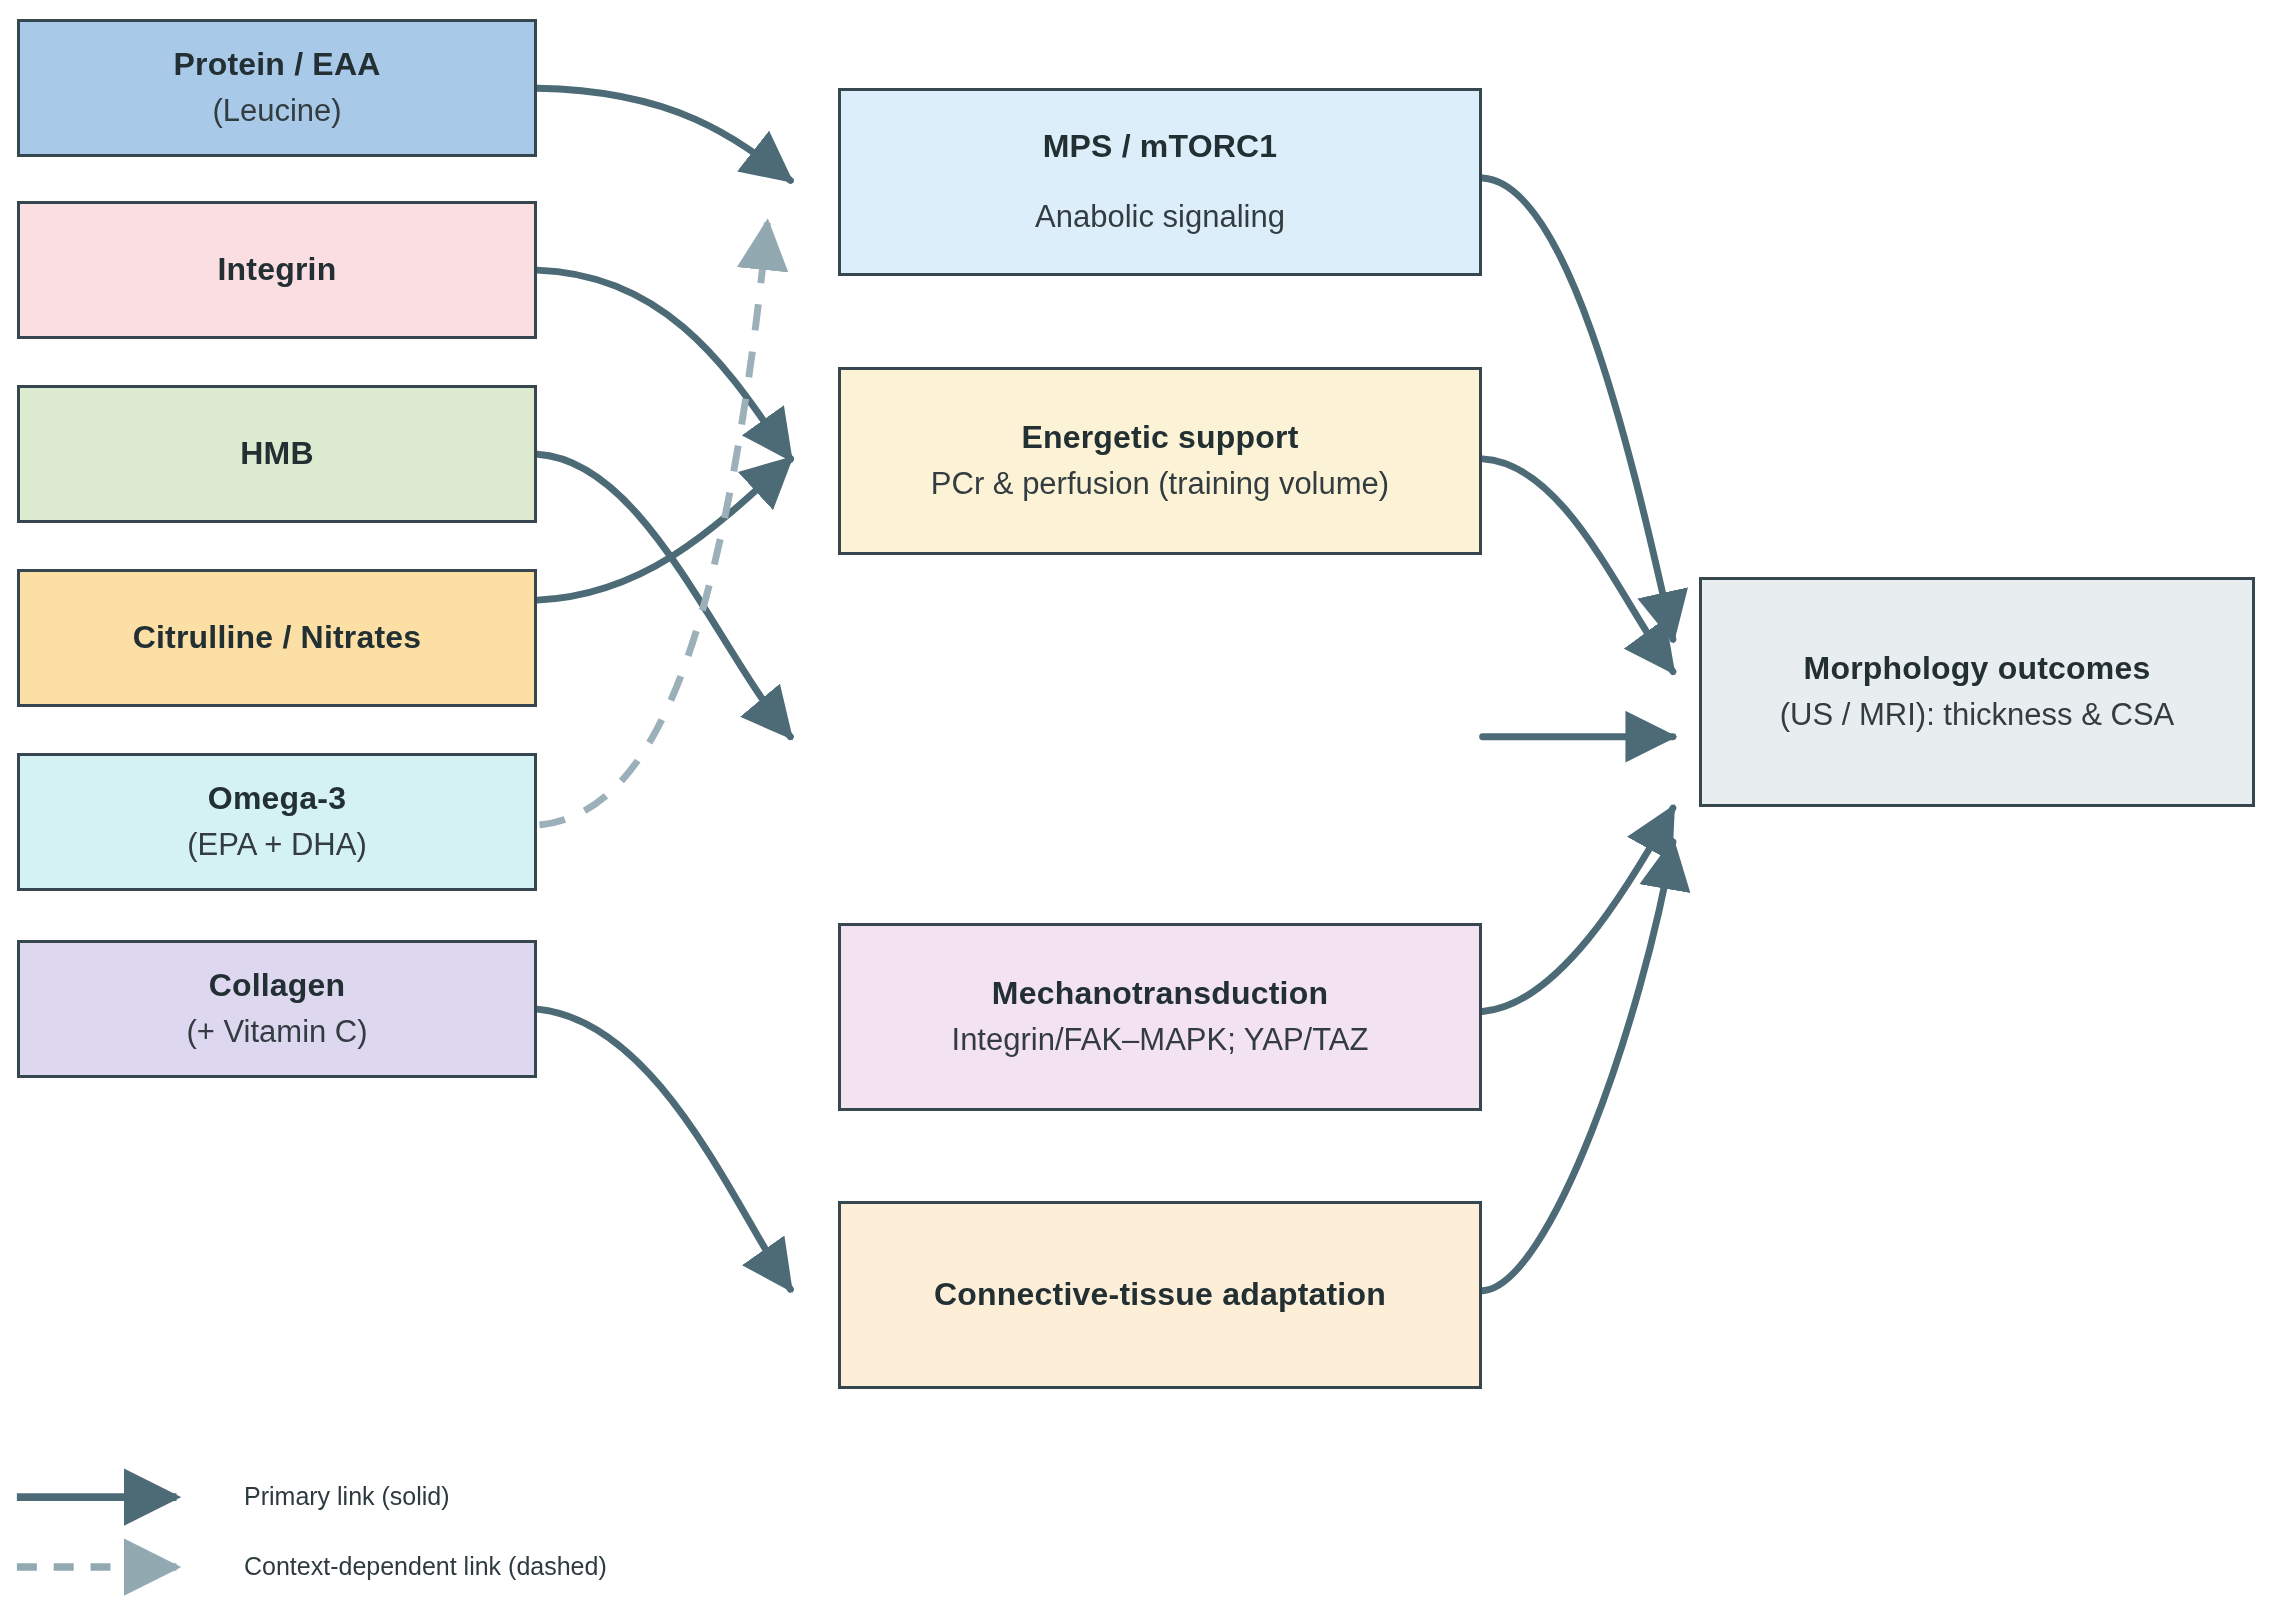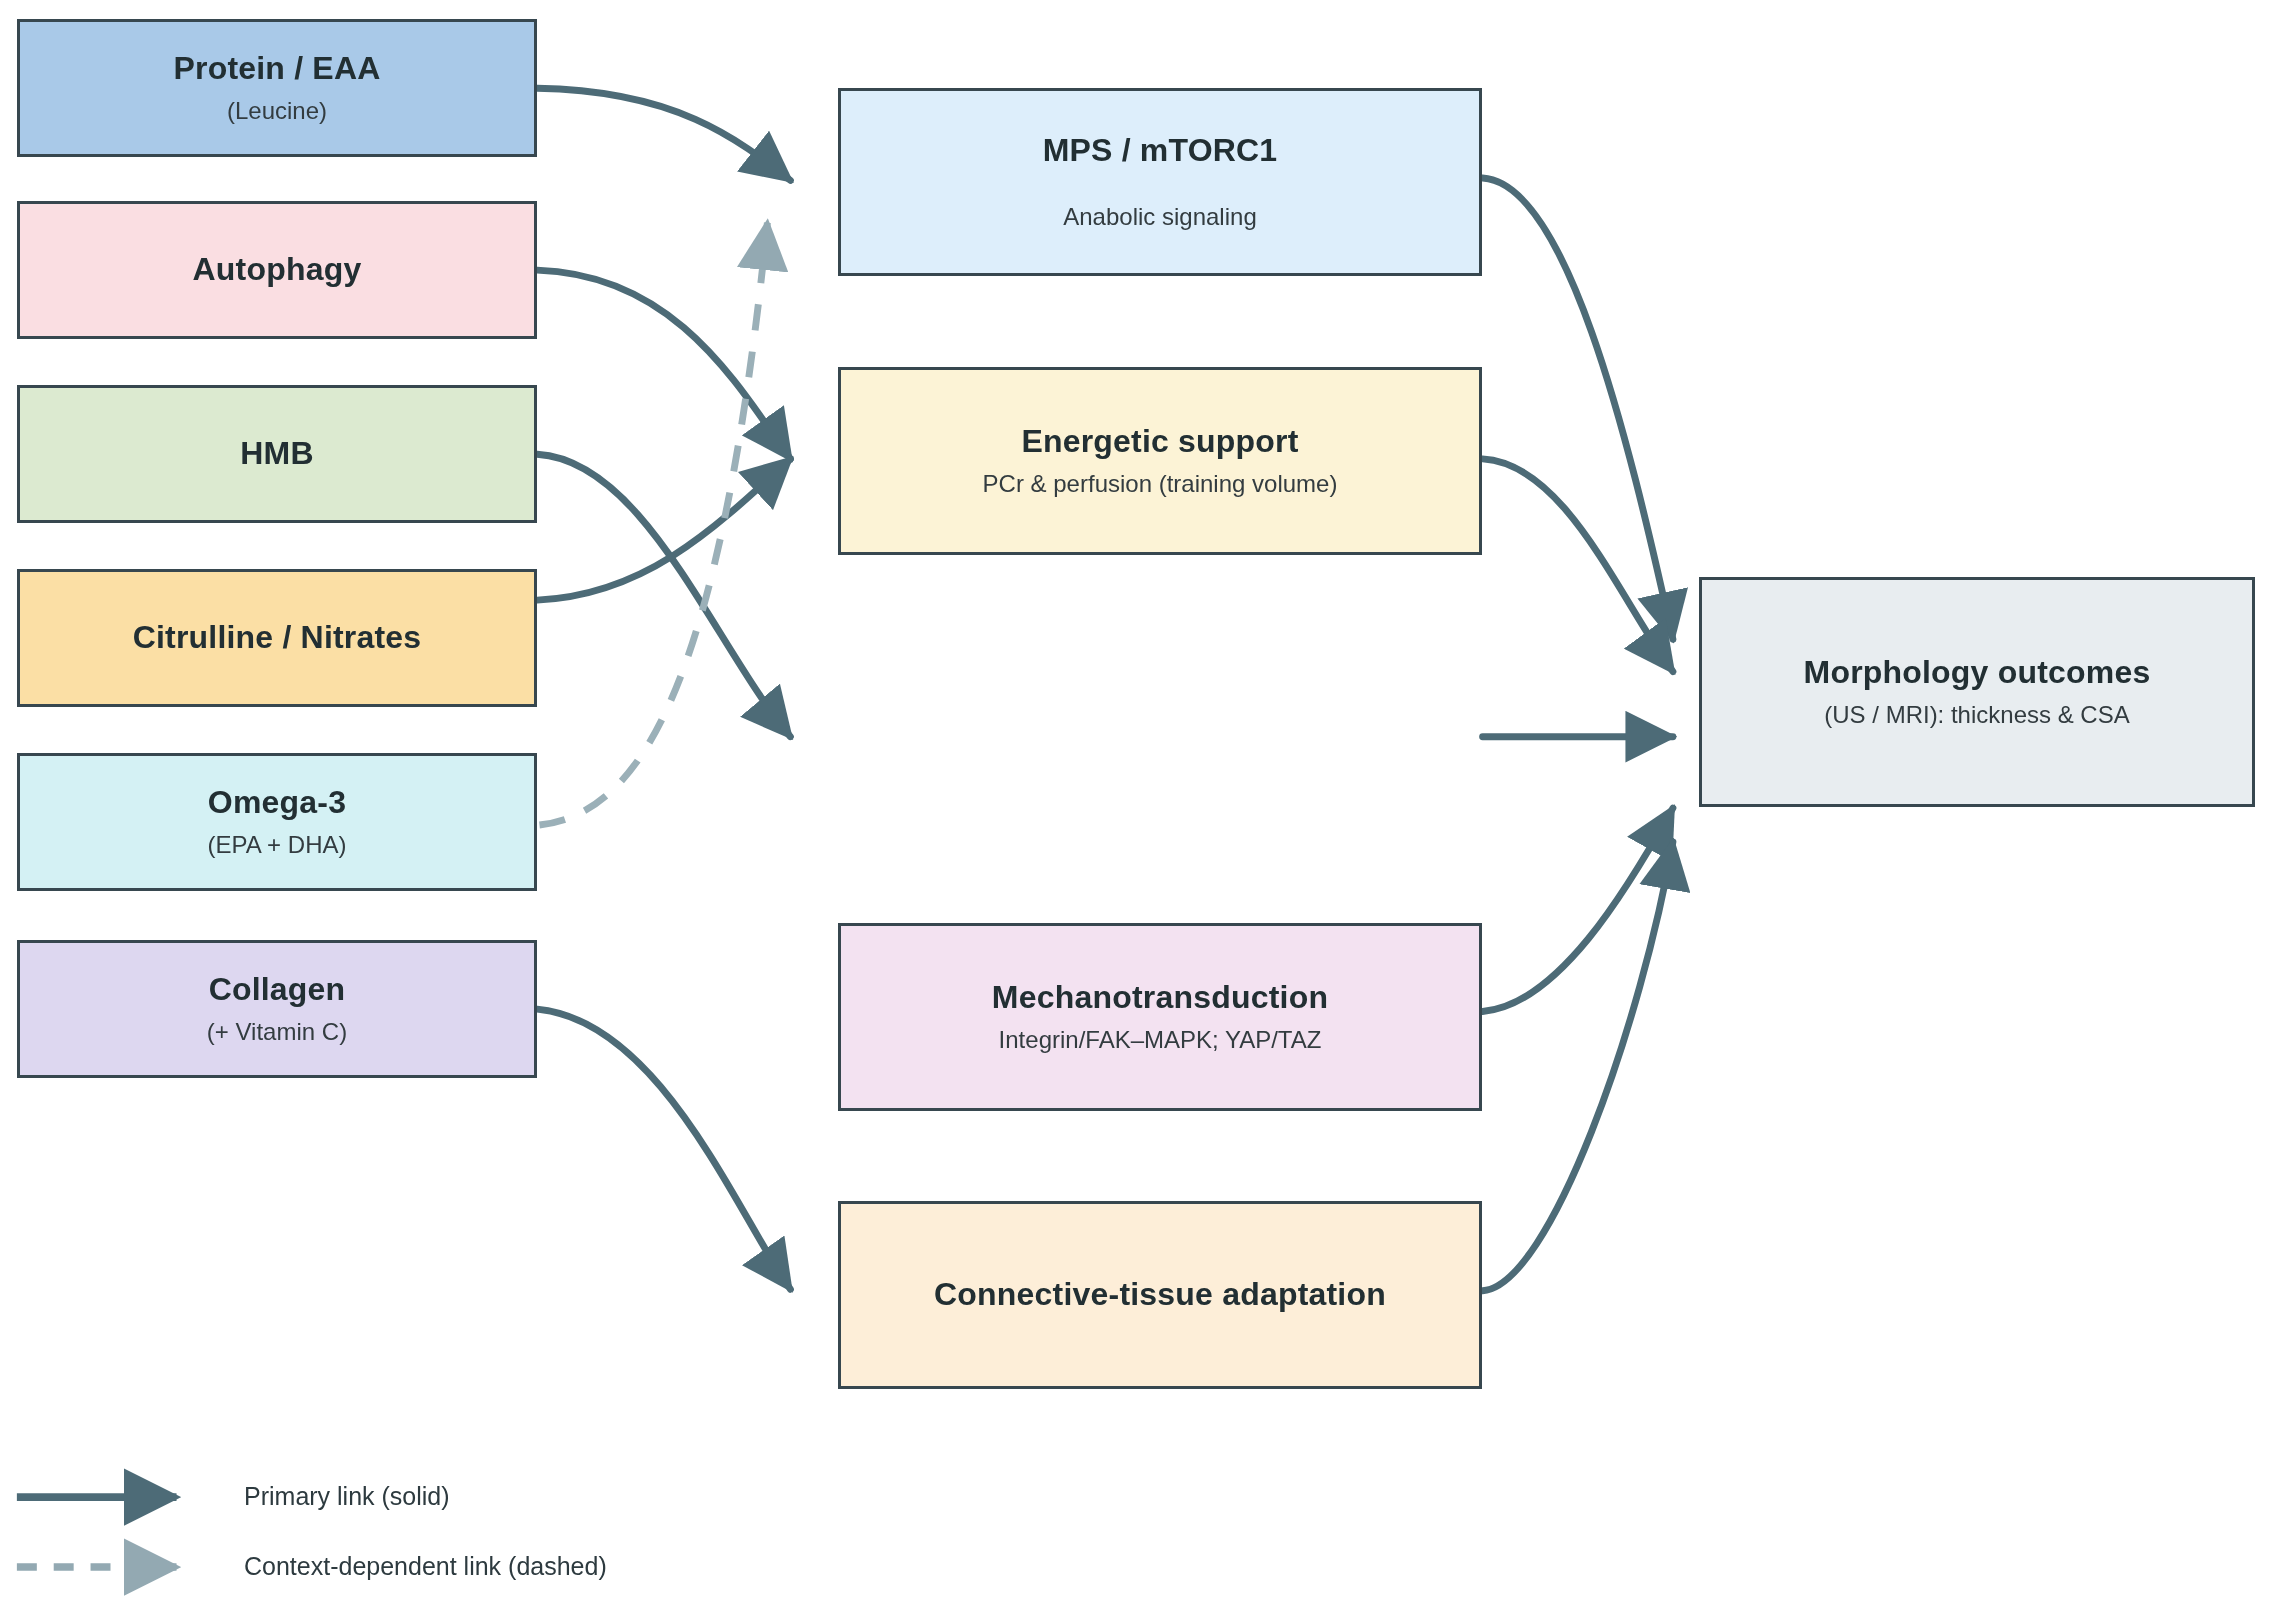--- a/index.html
+++ b/index.html
@@ -44,7 +44,7 @@
     letter-spacing: 0.2px;
   }
   .node-sub {
-    font-size: 24px;
+    font-size: 31px;
     color: #333c40;
     margin-top: 9.2px;
   }

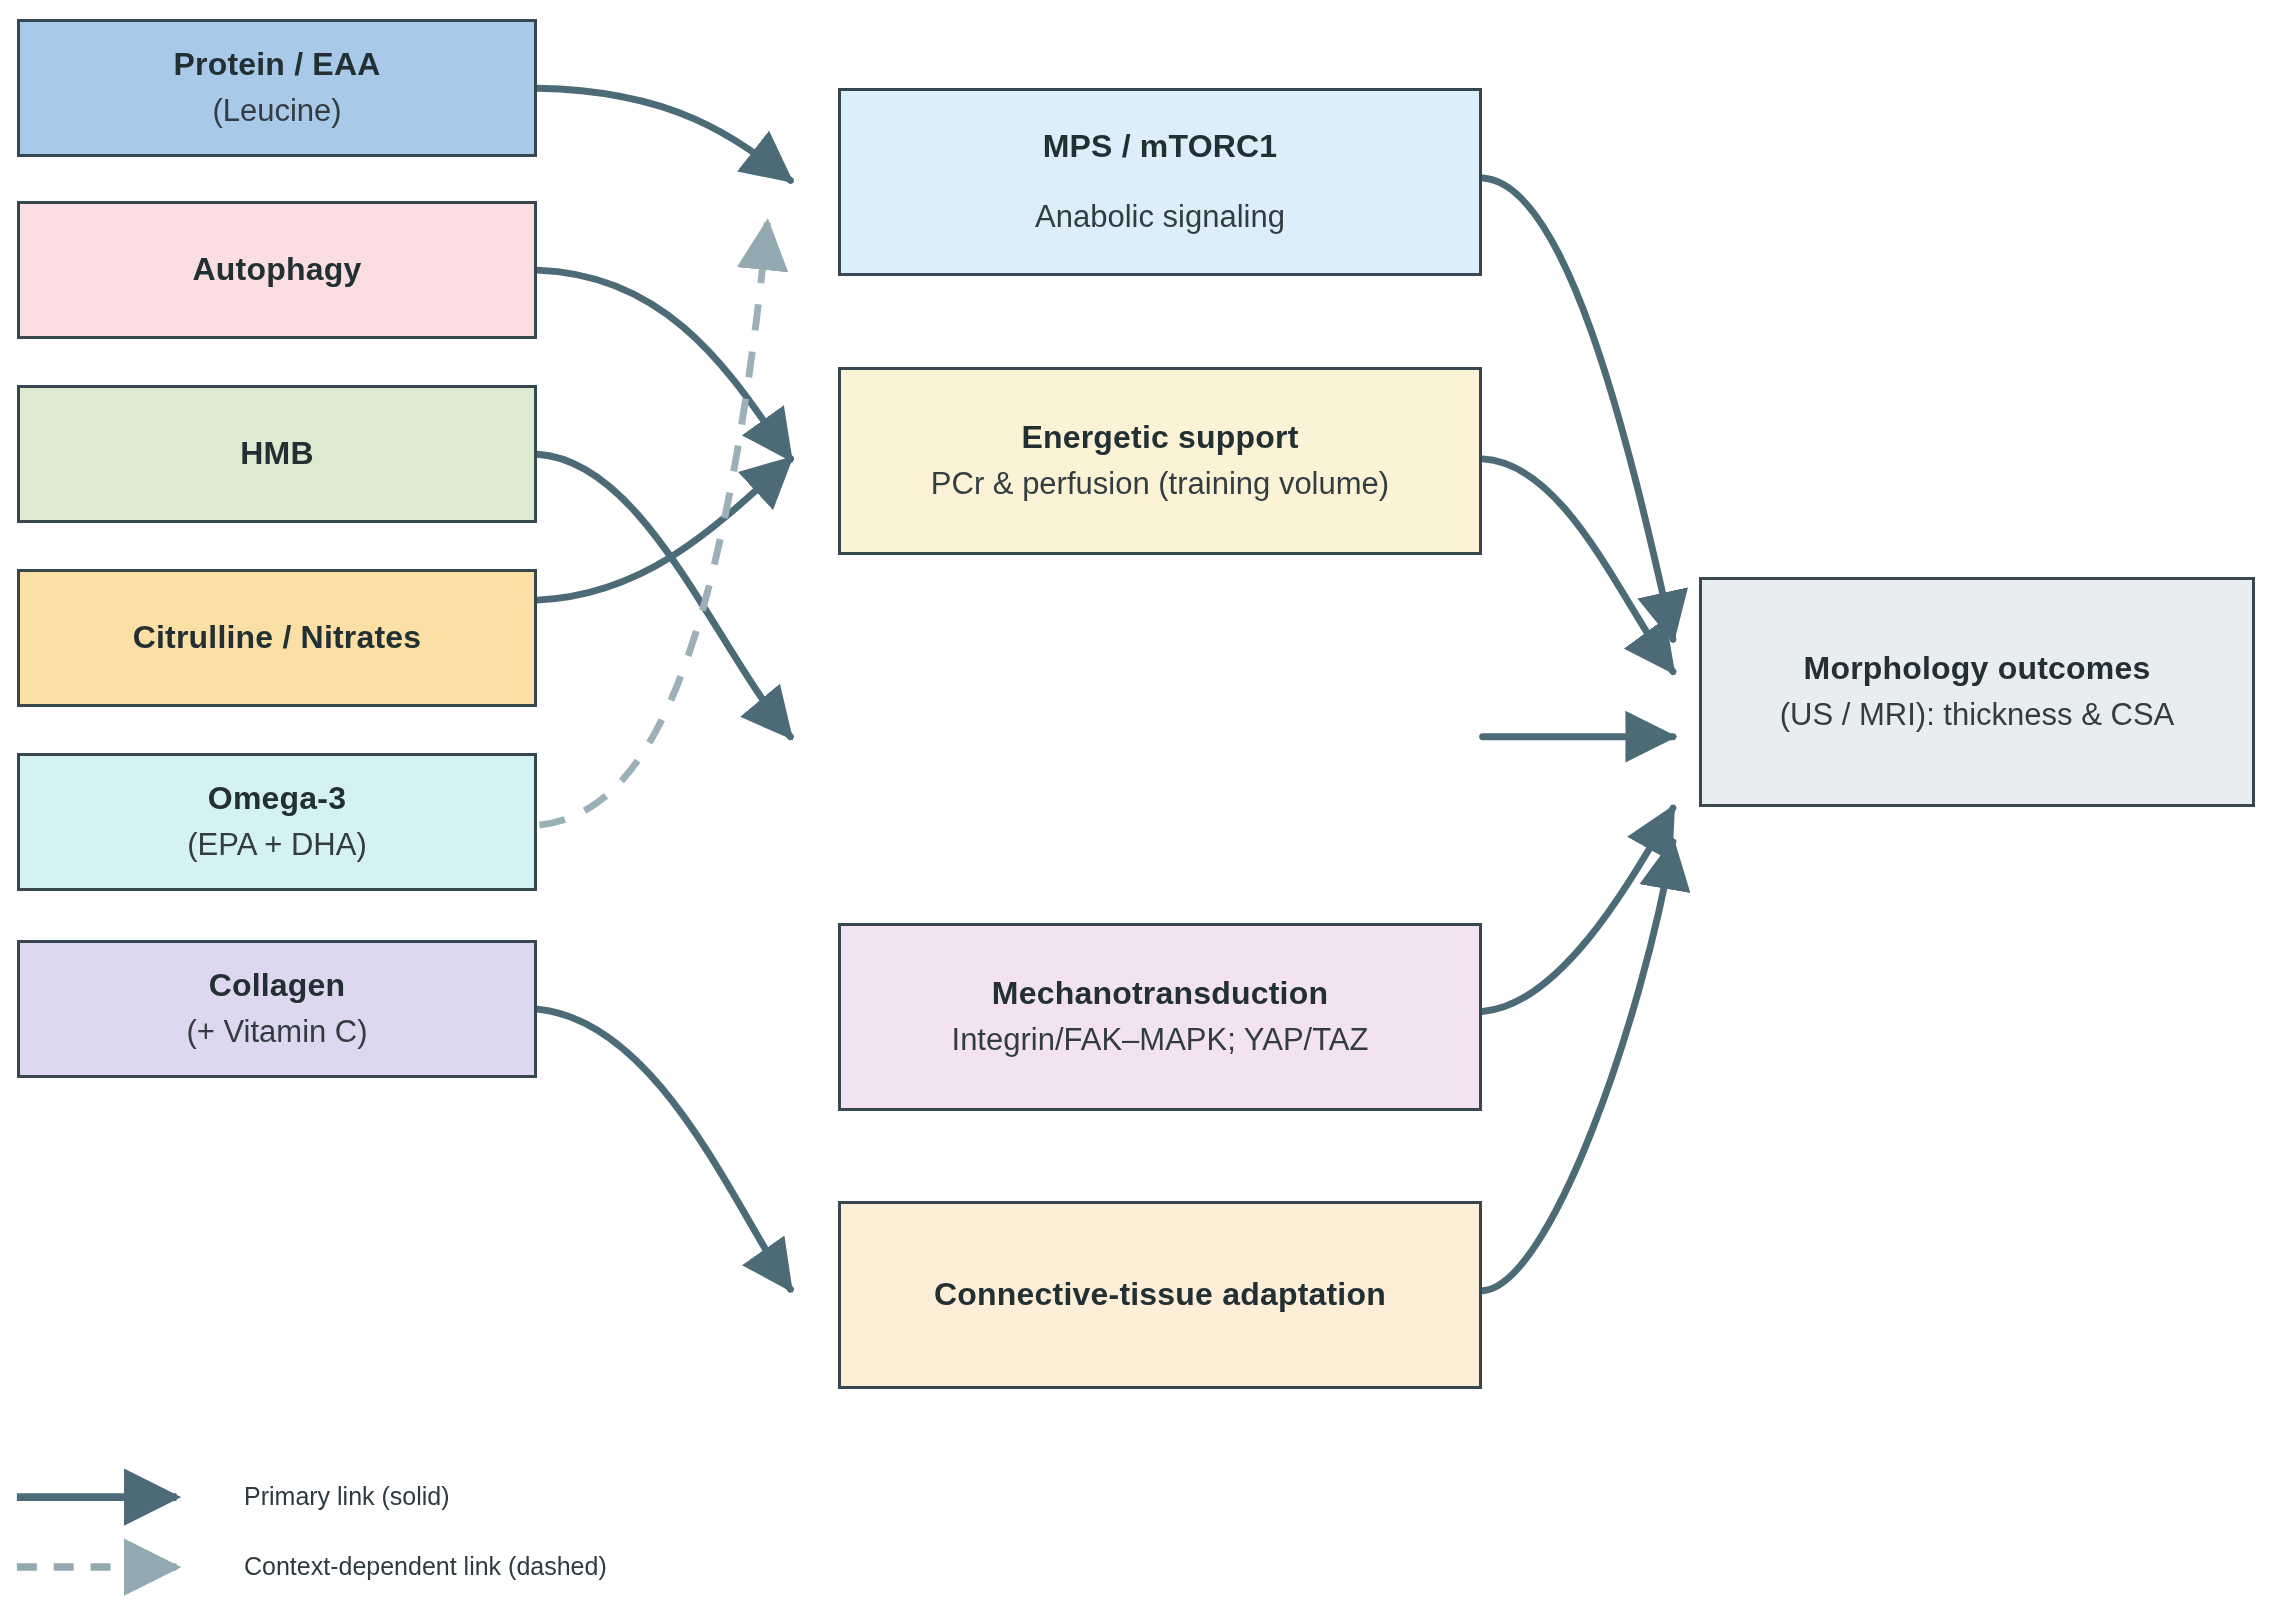--- a/index.html
+++ b/index.html
@@ -103,7 +103,7 @@
   </div>
 
   <div class="node-box" style="left:17px; top:201px; width:520px; height:138px; background:#fadee2;">
-    <div class="node-title">Autophagy</div>
+    <div class="node-title">Integrin</div>
   </div>
 
   <div class="node-box" style="left:17px; top:385px; width:520px; height:138px; background:#dcead0;">

